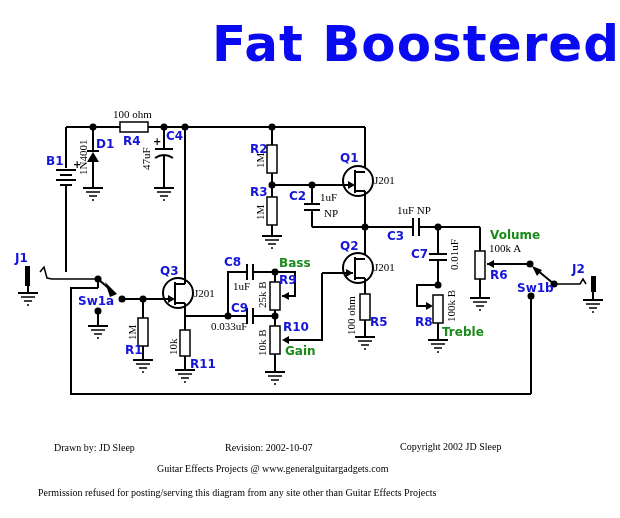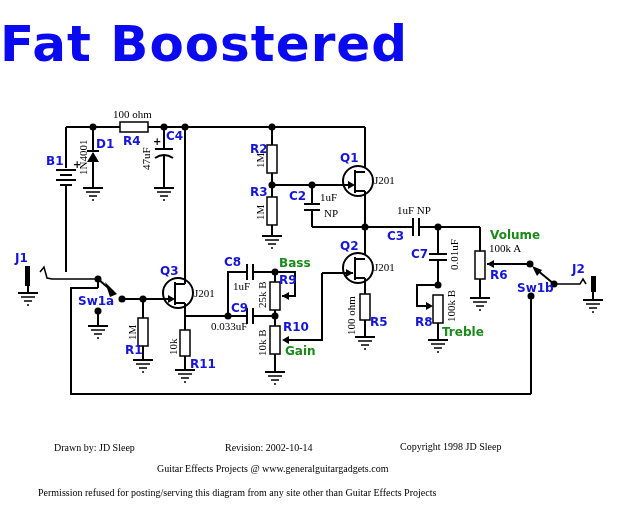--- a/index.html
+++ b/index.html
@@ -4,7 +4,7 @@
 <style>
   html,body{margin:0;padding:0;background:#ffffff;}
   body{width:620px;height:518px;overflow:hidden;position:relative;font-family:"DejaVu Sans",sans-serif;}
-  #title{position:absolute;left:0;top:14px;width:620px;text-align:left;color:#0a0af0;font-family:"DejaVu Sans",sans-serif;font-weight:bold;font-size:50px;letter-spacing:1px;line-height:60px;}
+  #title{position:absolute;left:0;top:14px;width:620px;text-align:right;color:#0a0af0;font-family:"DejaVu Sans",sans-serif;font-weight:bold;font-size:50px;letter-spacing:1px;line-height:60px;}
   svg#schem{position:absolute;left:0;top:0;}
   .w{stroke:#000;stroke-width:2;fill:none;}
   .wt{stroke:#000;stroke-width:1.5;fill:none;}

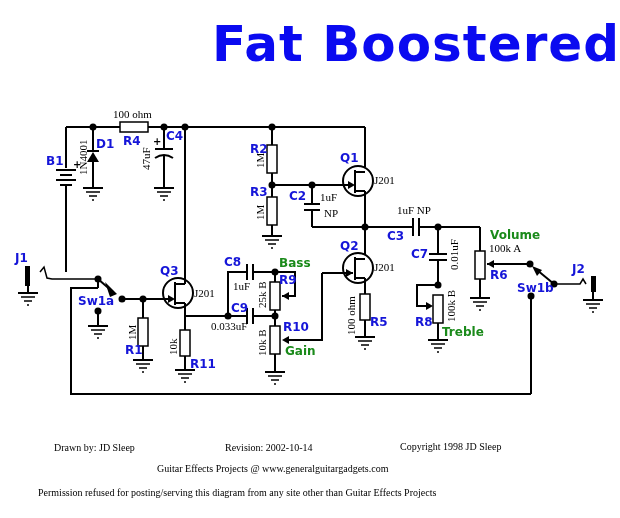--- a/index.html
+++ b/index.html
@@ -286,7 +286,7 @@
 </svg>
 
 <div class="foot" style="left:54px;top:442px;">Drawn by: JD Sleep</div>
-<div class="foot" style="left:225px;top:442px;">Revision:  2002-10-14</div>
+<div class="foot" style="left:225px;top:442px;">Revision:  2002-10-07</div>
 <div class="foot" style="left:400px;top:441px;">Copyright 1998 JD Sleep</div>
 <div class="foot" style="left:142px;top:463px;margin-left:15px;">Guitar Effects Projects @ www.generalguitargadgets.com</div>
 <div class="foot" style="left:38px;top:487px;font-size:10px;">Permission refused for posting/serving this diagram from any site other than Guitar Effects Projects</div>

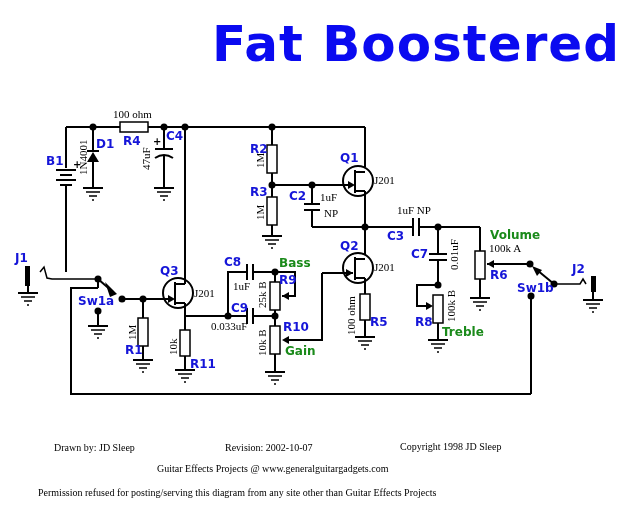--- a/index.html
+++ b/index.html
@@ -287,7 +287,7 @@
 
 <div class="foot" style="left:54px;top:442px;">Drawn by: JD Sleep</div>
 <div class="foot" style="left:225px;top:442px;">Revision:  2002-10-07</div>
-<div class="foot" style="left:400px;top:441px;">Copyright 1998 JD Sleep</div>
+<div class="foot" style="left:400px;top:441px;">Copyright 2002 JD Sleep</div>
 <div class="foot" style="left:142px;top:463px;margin-left:15px;">Guitar Effects Projects @ www.generalguitargadgets.com</div>
 <div class="foot" style="left:38px;top:487px;font-size:10px;">Permission refused for posting/serving this diagram from any site other than Guitar Effects Projects</div>
 

